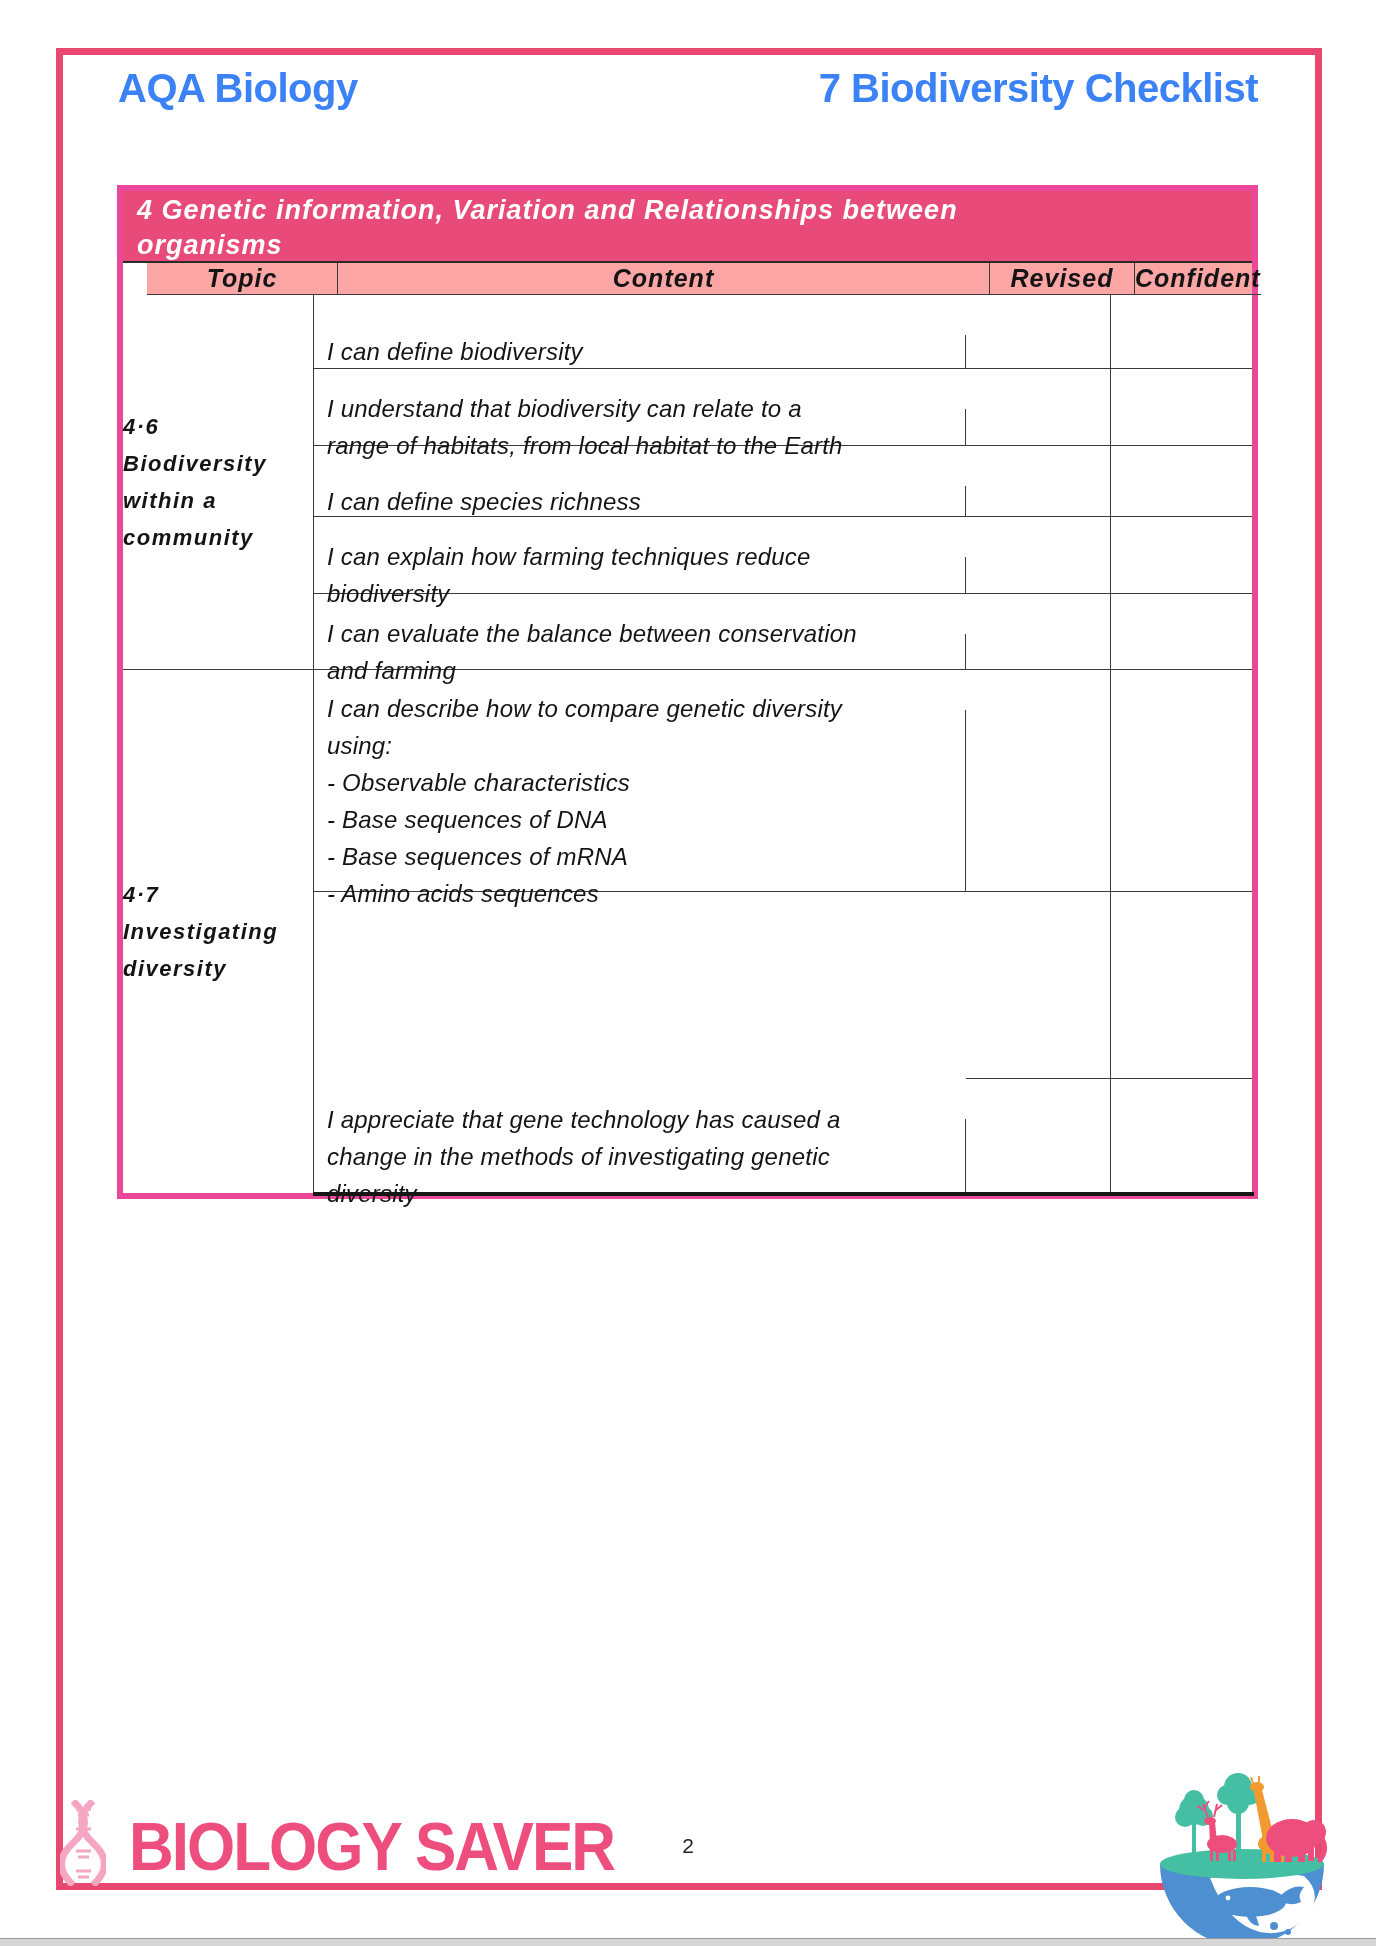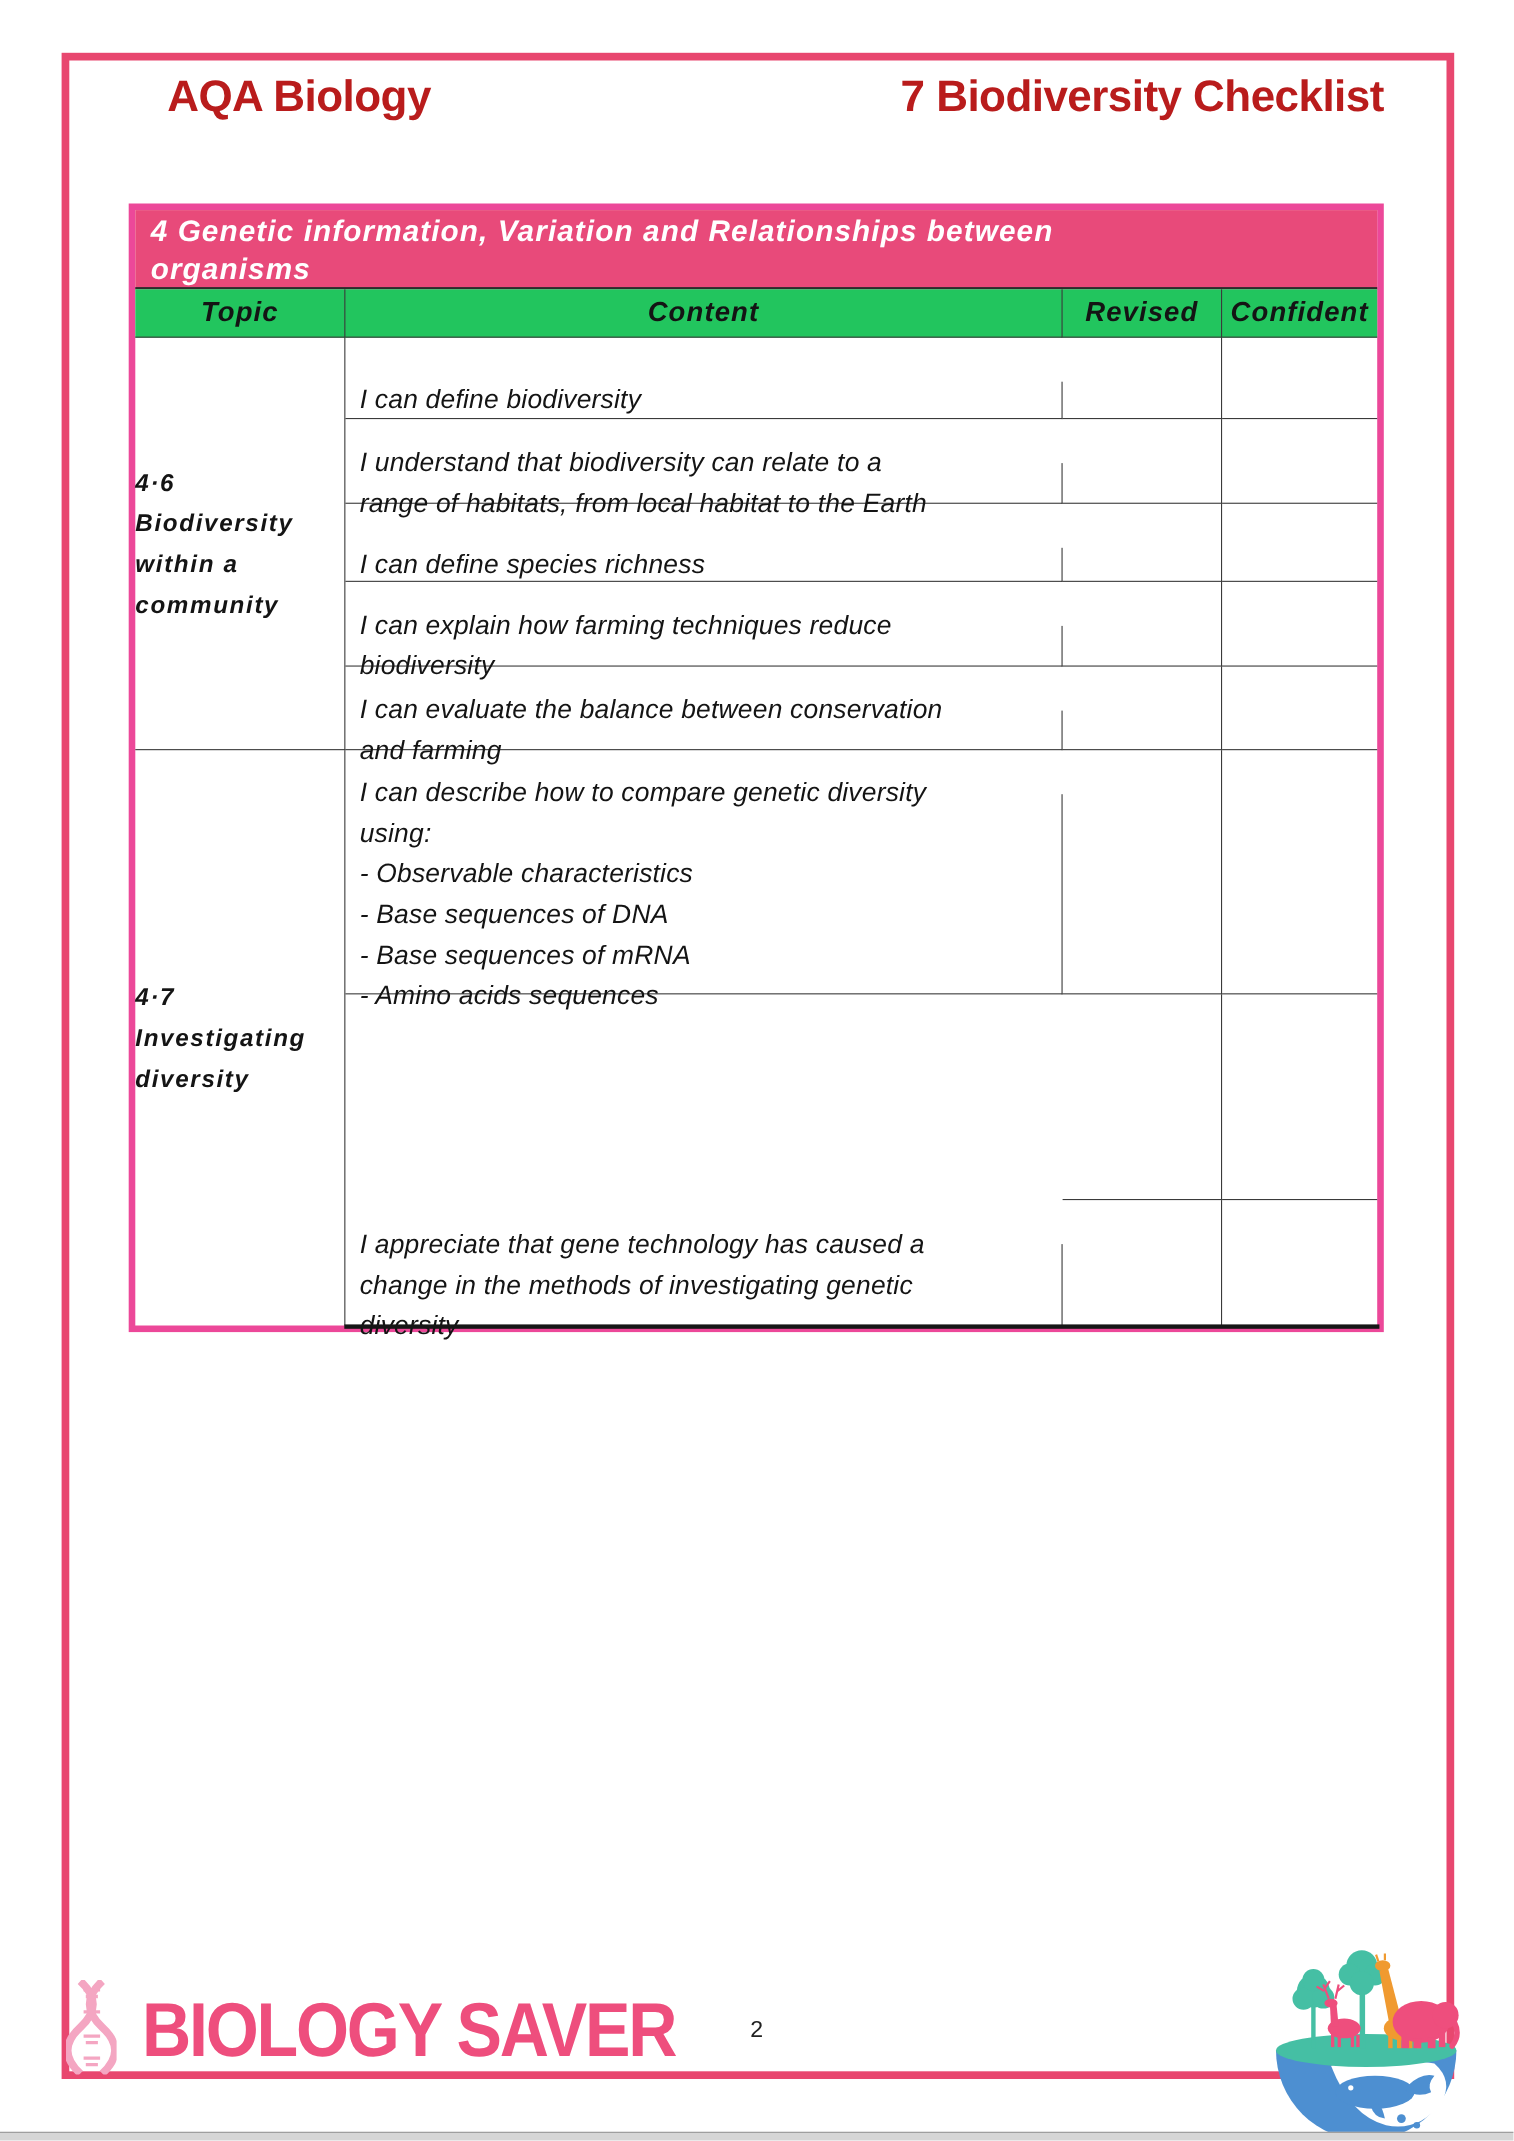--- a/index.html
+++ b/index.html
@@ -16,7 +16,7 @@
   .page-header{
     position:absolute;left:118px;right:118px;top:66px;
     display:flex;justify-content:space-between;align-items:flex-start;
-    color:#b91c1c;font-weight:bold;font-size:40px;letter-spacing:-0.5px;margin-left:34px;
+    color:#3b82f6;font-weight:bold;font-size:40px;letter-spacing:-0.5px;
   }
   
   .tbl{

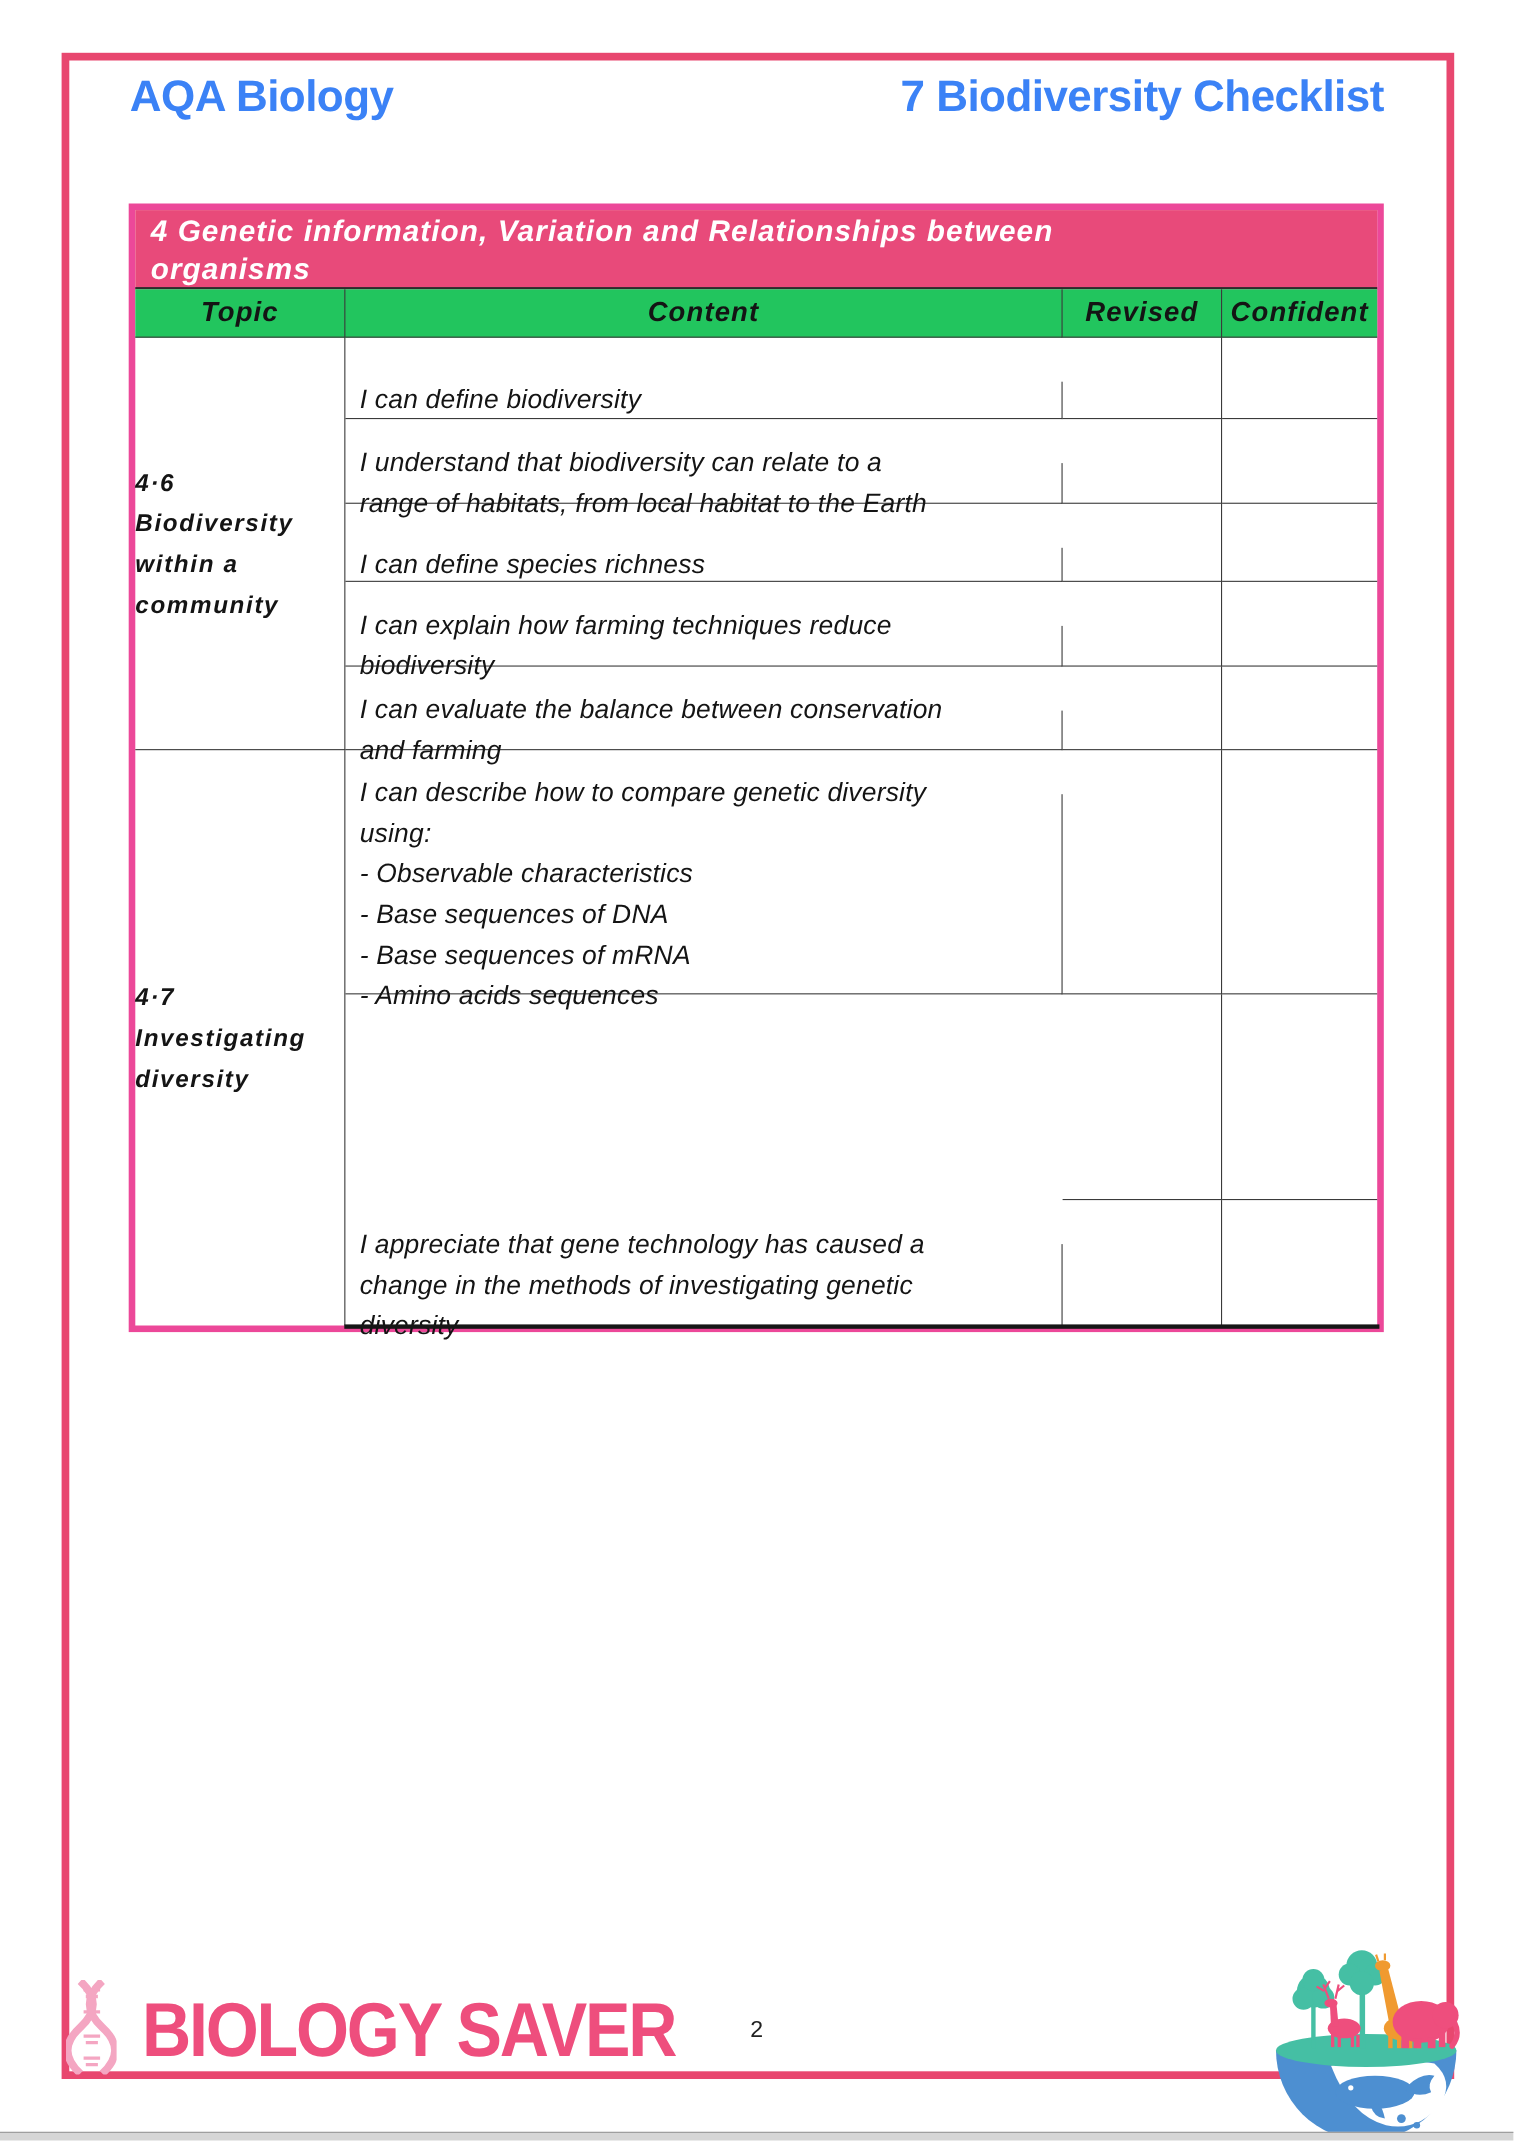--- a/index.html
+++ b/index.html
@@ -32,7 +32,7 @@
   }
   .tbl-head{
     display:grid;grid-template-columns:191px 652px 145px auto;
-    background:#22c55e;height:44px;box-sizing:border-box;
+    background:#fca5a5;height:32px;box-sizing:border-box;margin-left:24px;
   }
   .tbl-head .hcell{
     display:flex;align-items:center;justify-content:center;

